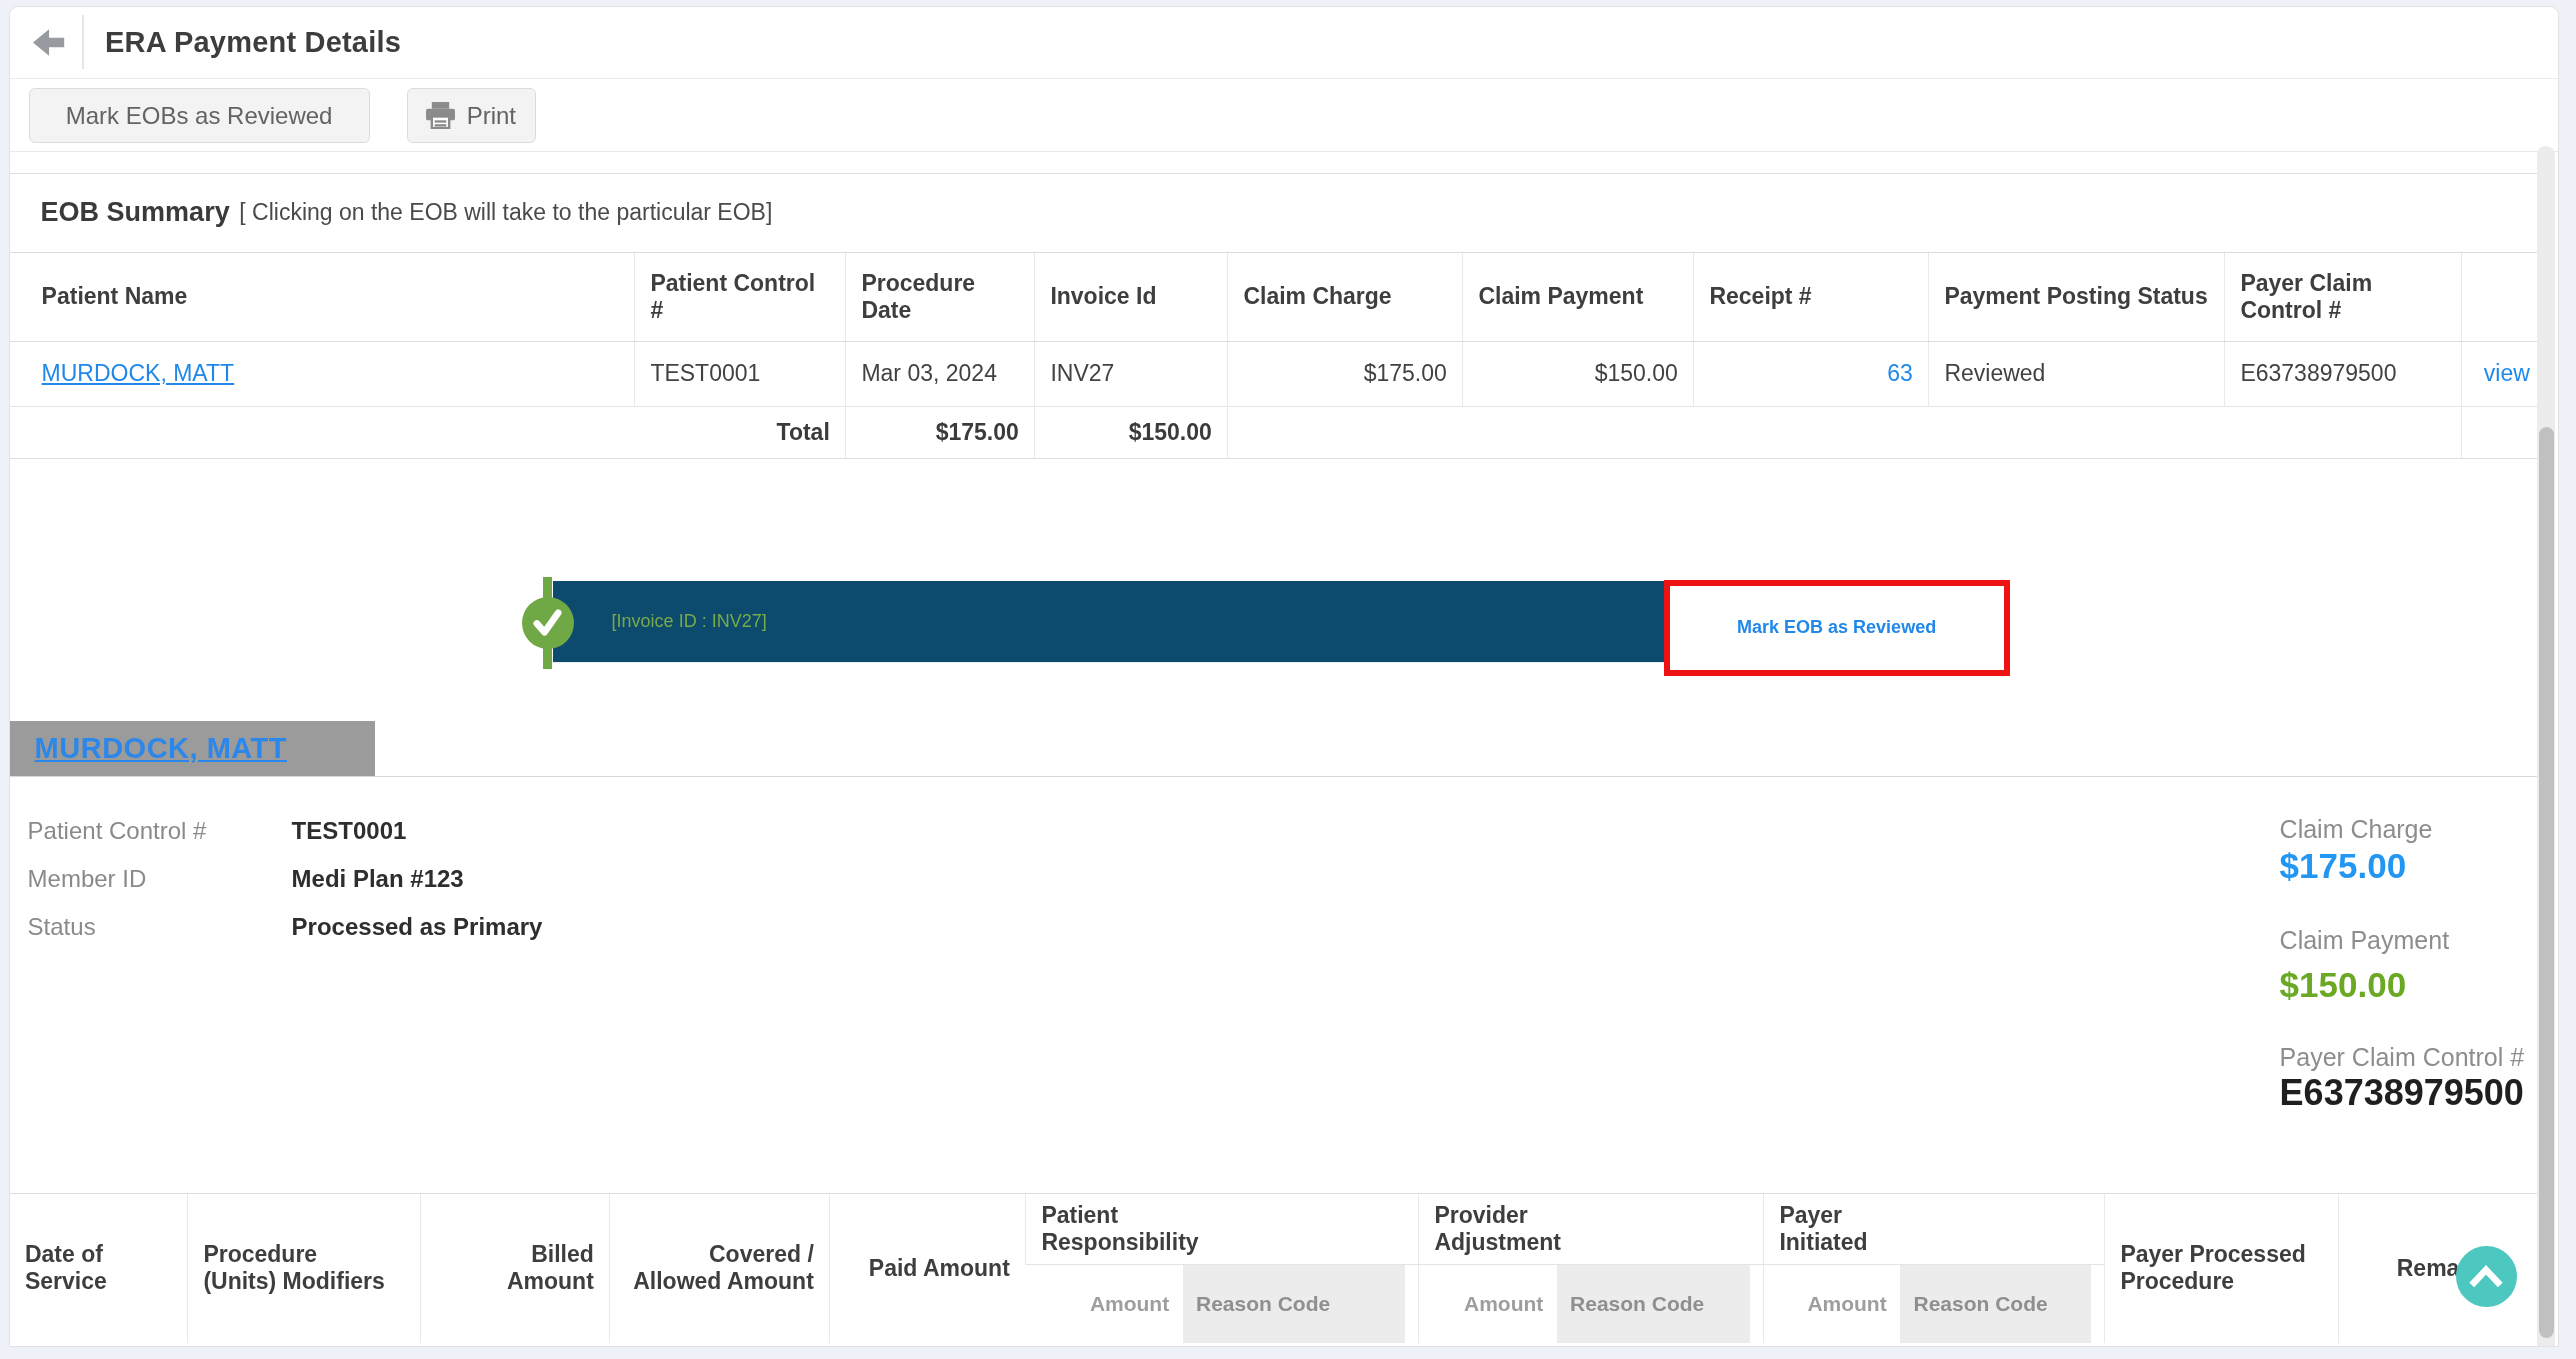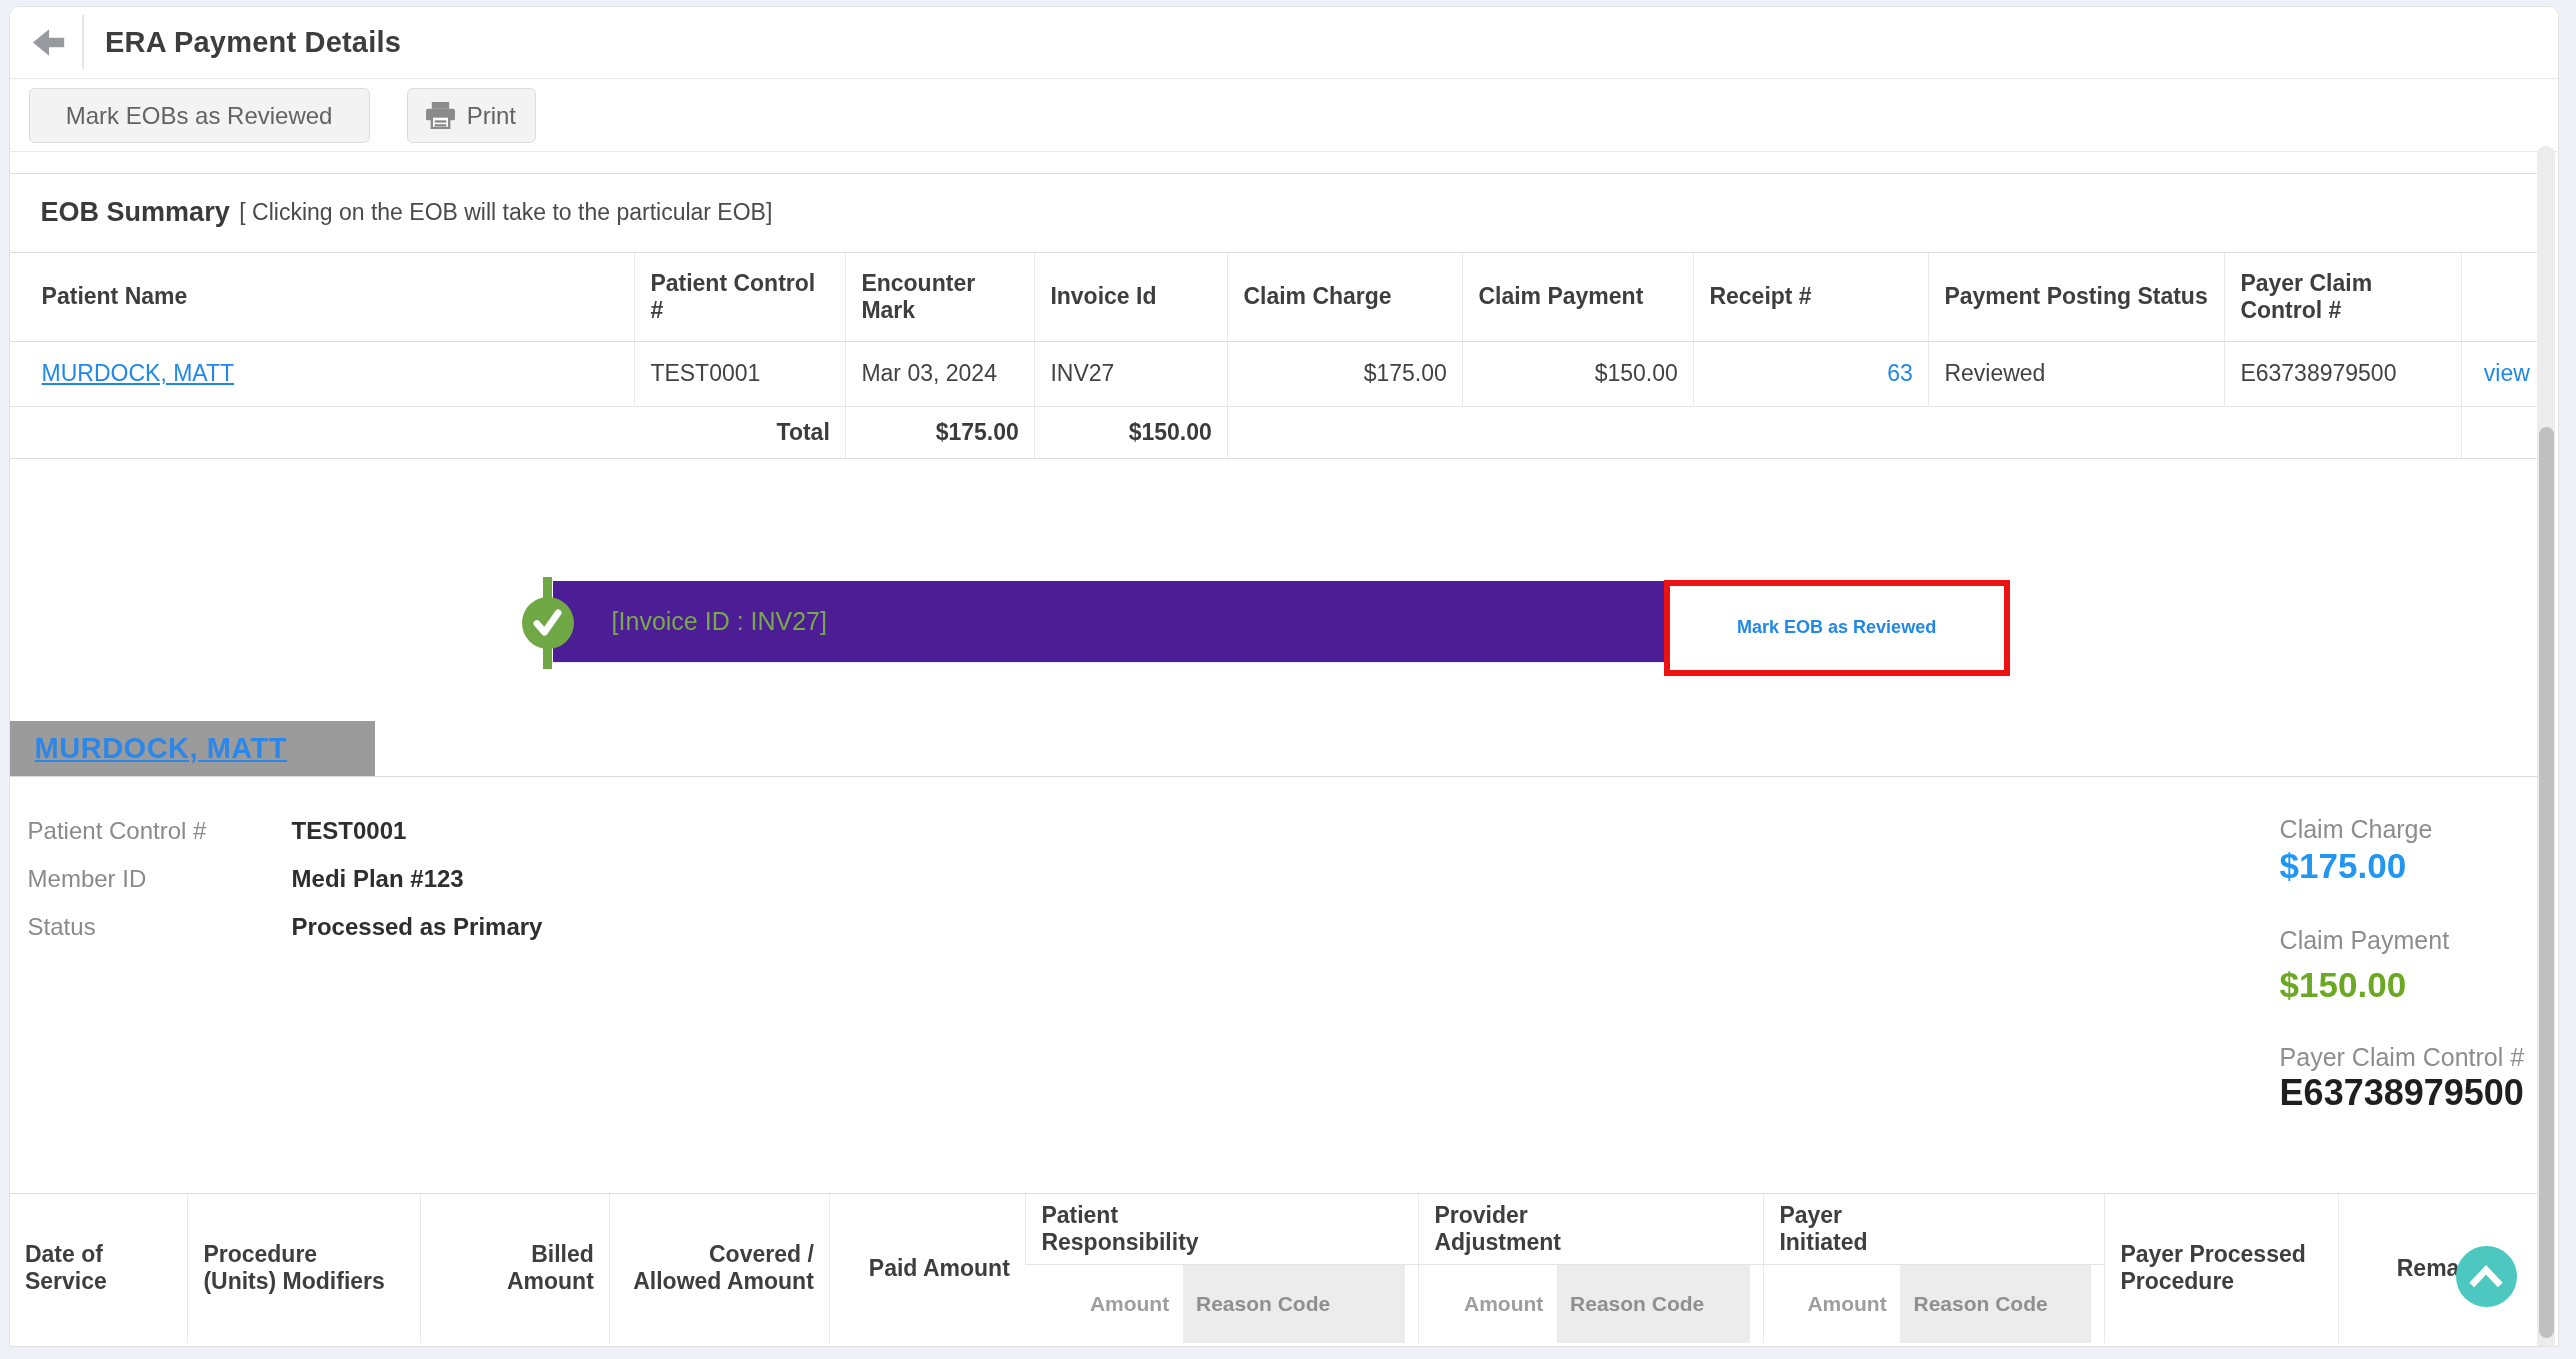--- a/index.html
+++ b/index.html
@@ -137,7 +137,7 @@
         <tr>
           <th>Patient Name</th>
           <th>Patient Control #</th>
-          <th>Encounter Mark</th>
+          <th>Procedure Date</th>
           <th>Invoice Id</th>
           <th class="r">Claim Charge</th>
           <th class="r">Claim Payment</th>

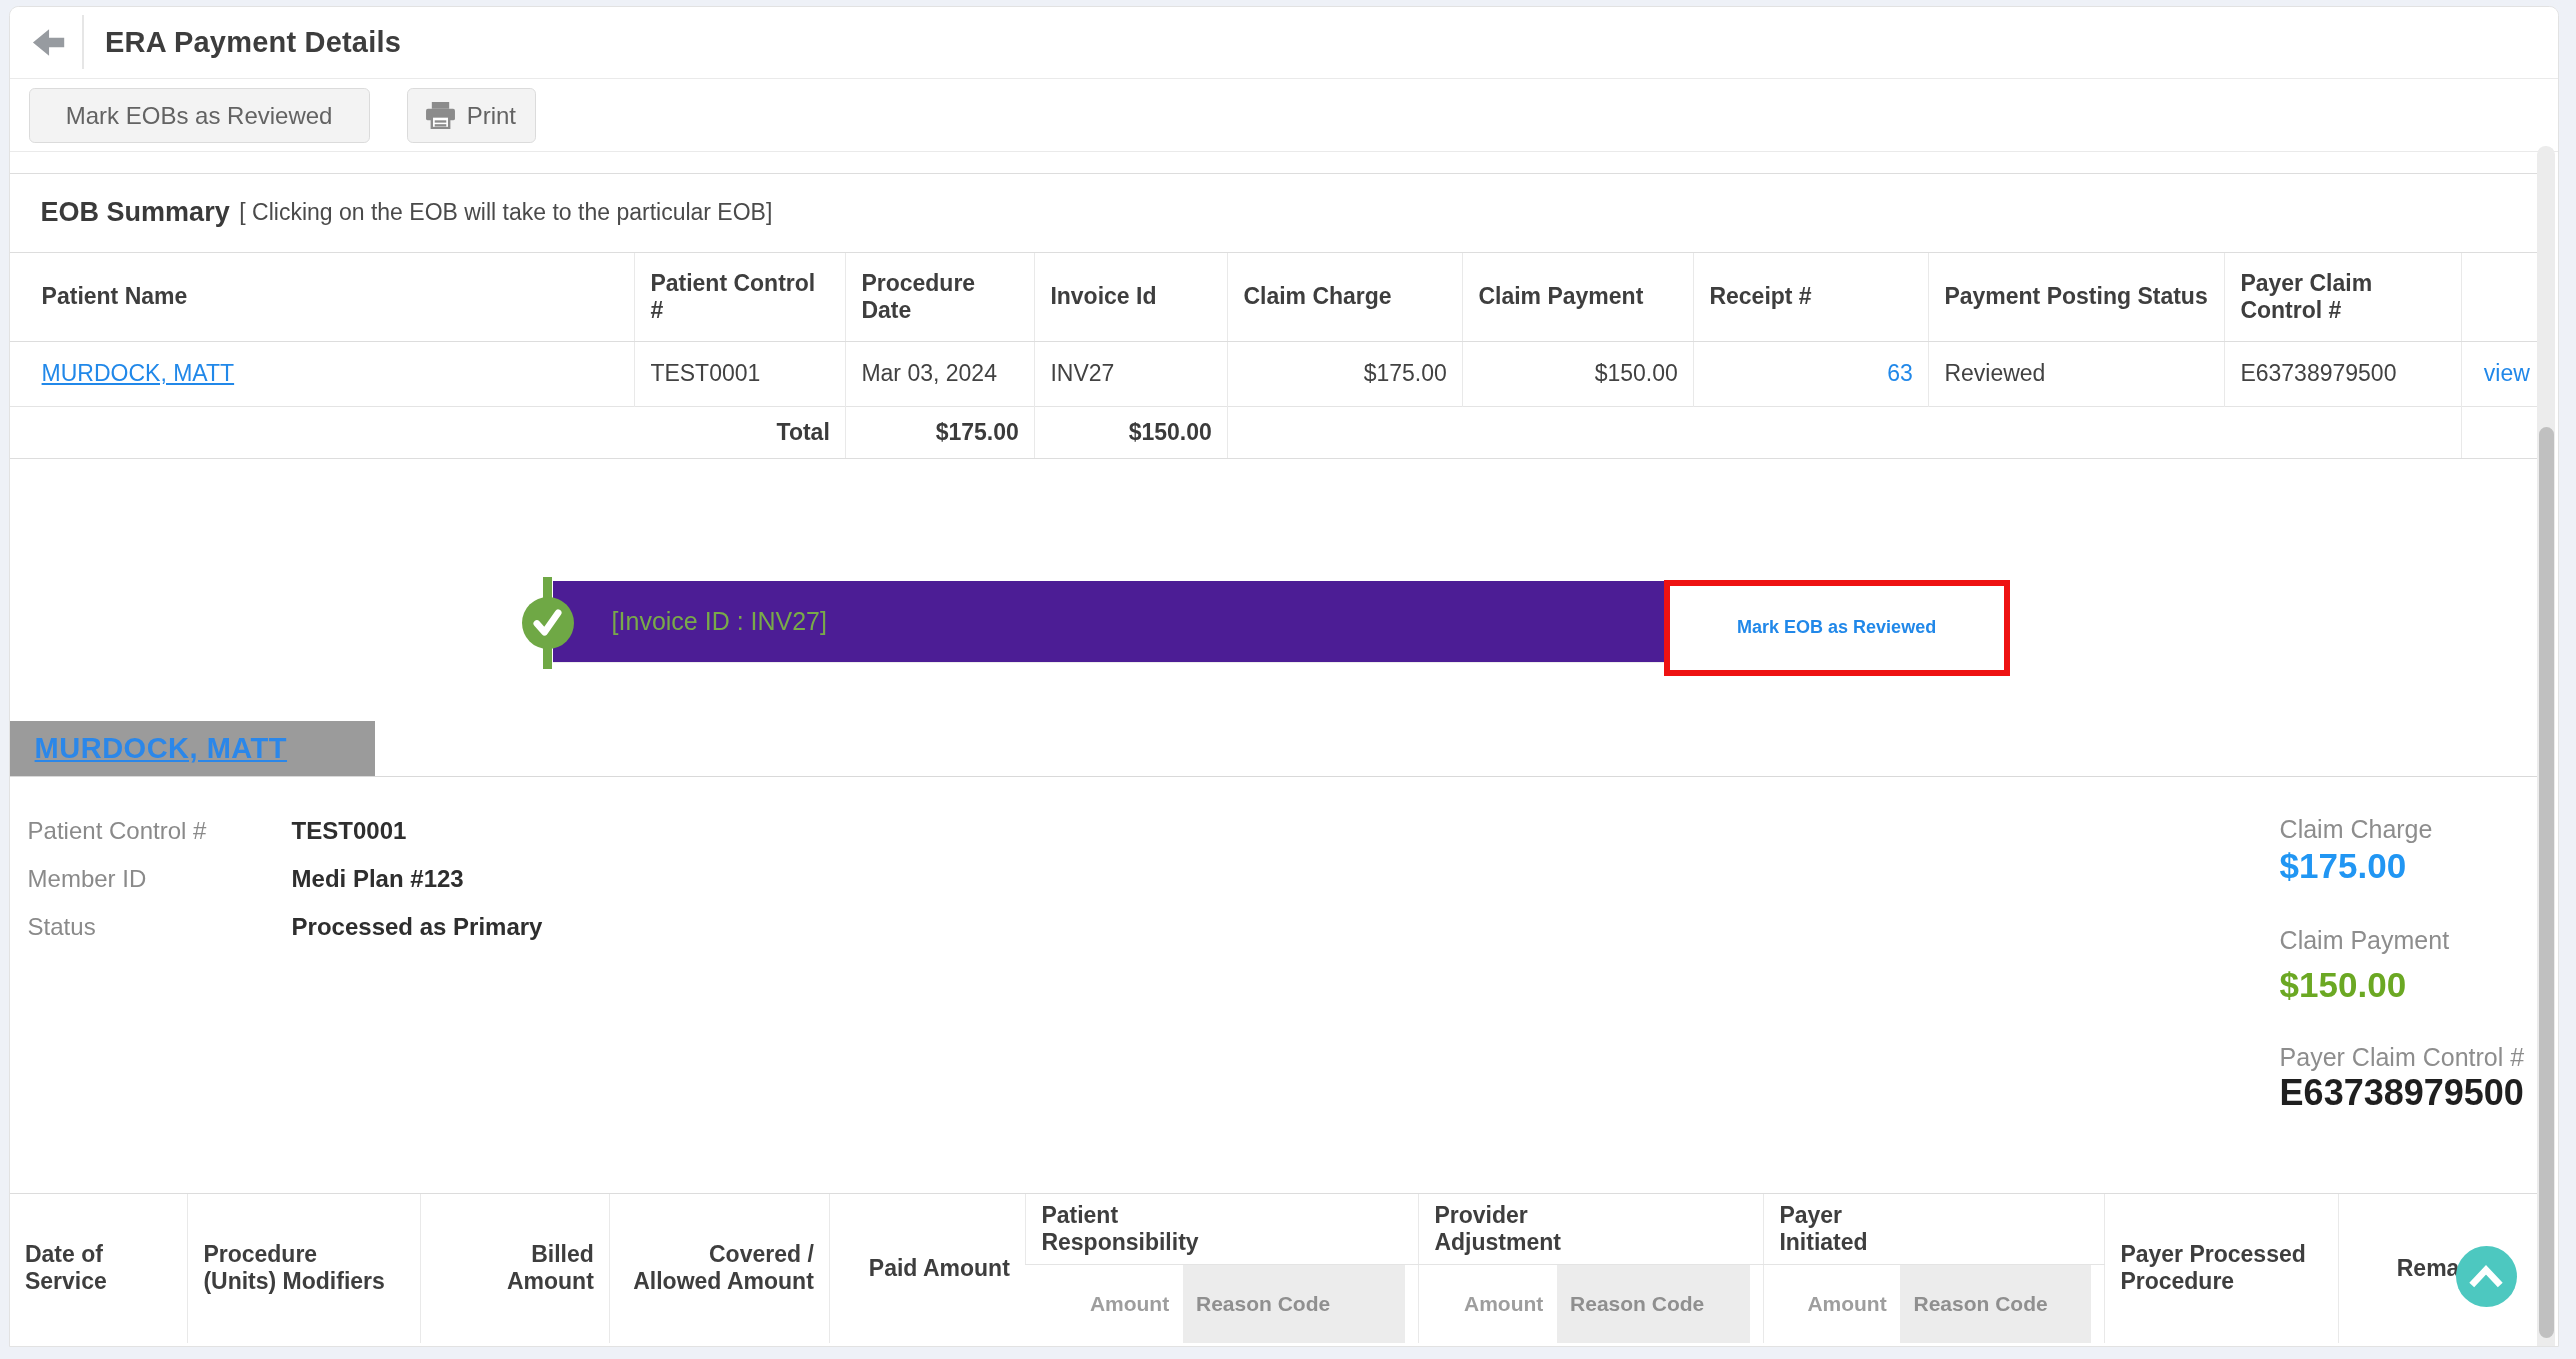--- a/index.html
+++ b/index.html
@@ -45,8 +45,8 @@
   .msg-line { position:absolute; left:533px; top:570px; width:9.6px; height:92px; background:#6fa845; }
   .msg-circle { position:absolute; left:512px; top:590px; width:52px; height:52px; border-radius:50%;
                 background:#6fa845; display:flex; align-items:center; justify-content:center; }
-  .msg-bar { position:absolute; left:543px; top:574px; width:1112px; height:82px; background:#4c1d95;
-             border-bottom:1px solid #ececec; display:flex; align-items:center; font-size:25px; color:#79aa49; }
+  .msg-bar { position:absolute; left:543px; top:574px; width:1112px; height:82px; background:#0c4a6e;
+             border-bottom:1px solid #ececec; display:flex; align-items:center; font-size:18px; color:#79aa49; }
   .msg-bar .inv { margin-left:59px; font-weight:400; }
   .msg-bar .txt { margin-left:25px; }
   .red-box { position:absolute; left:1654px; top:573px; width:346px; height:96px; border:6.7px solid #ee1212;

